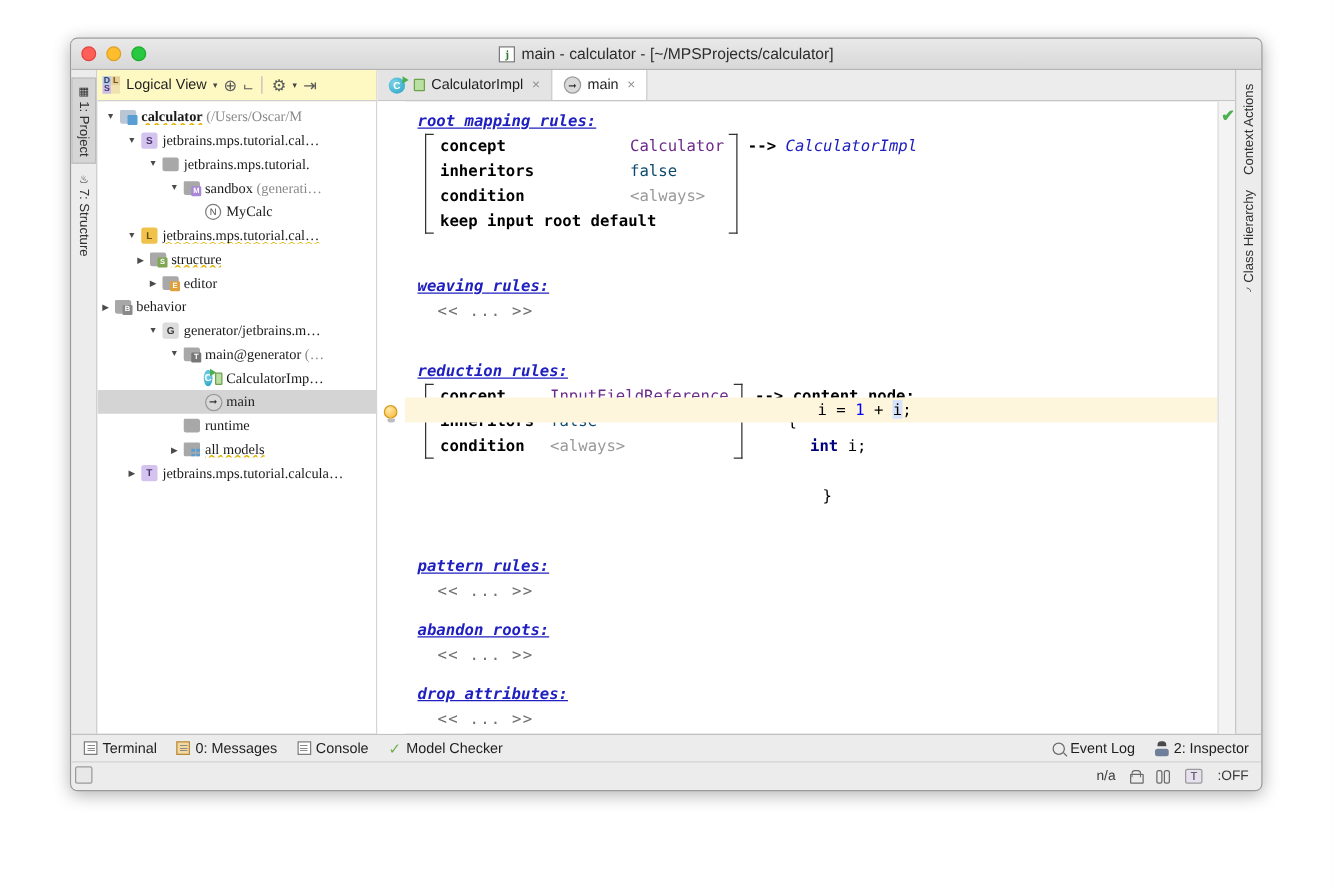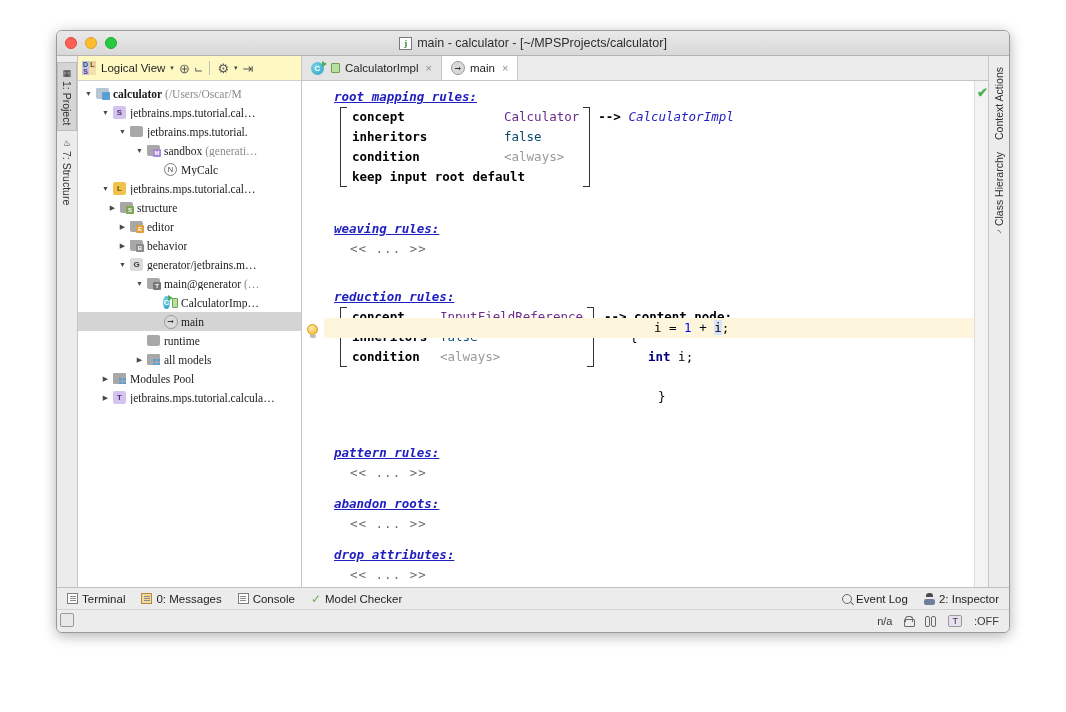--- a/index.html
+++ b/index.html
@@ -442,7 +442,7 @@
             </span>
             <span class="tlabel"><span>editor</span></span>
           </div>
-          <div class="trow" style="padding-left: 38px;">
+          <div class="trow" style="">
             <span class="twist">▶</span>
             <span class="tico">
               <span class="folder lit">

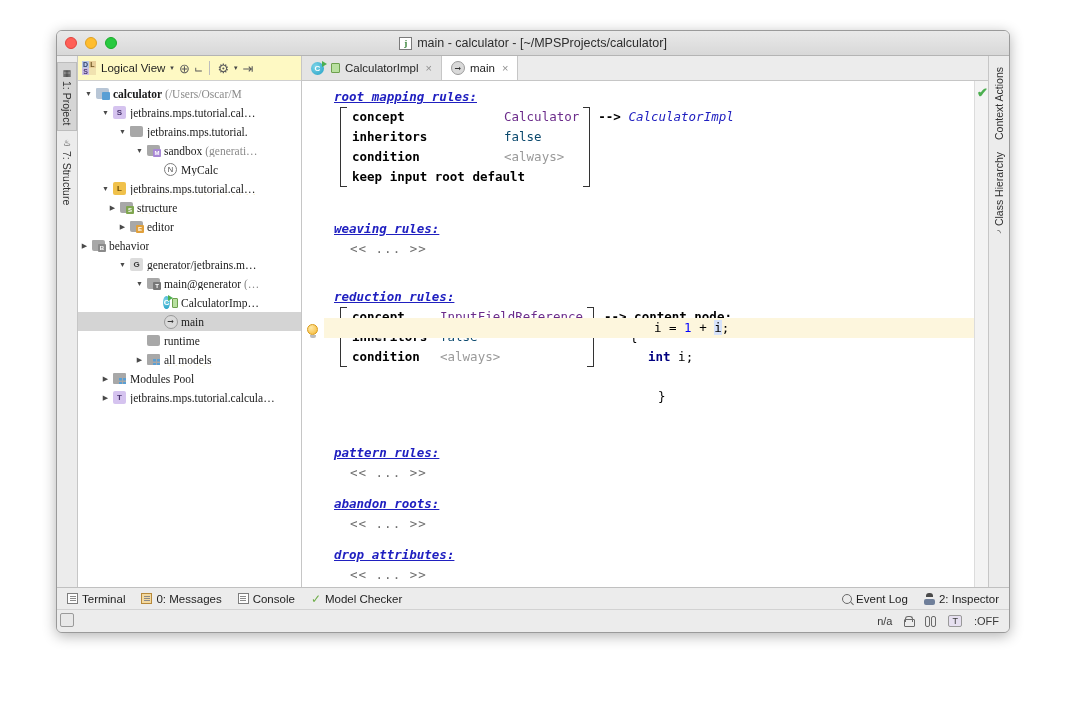--- a/index.html
+++ b/index.html
@@ -495,13 +495,6 @@
               <span class="dotgrid"></span>
             </span>
             <span class="tlabel"><span class=" wavy">all models</span></span>
-          </div>
-          <div class="trow" style="padding-left: 21px;">
-            <span class="twist">▶</span>
-            <span class="tico">
-              <span class="dotgrid"></span>
-            </span>
-            <span class="tlabel"><span>Modules Pool</span></span>
           </div>
           <div class="trow" style="padding-left: 21px;">
             <span class="twist">▶</span>

